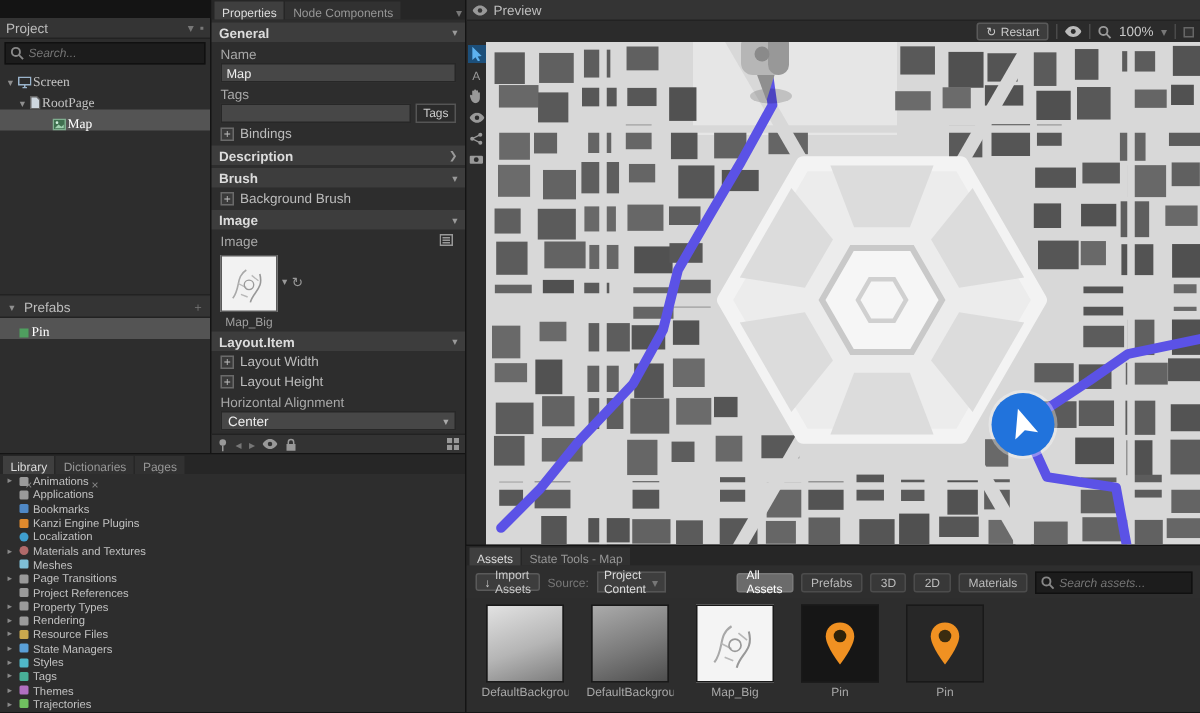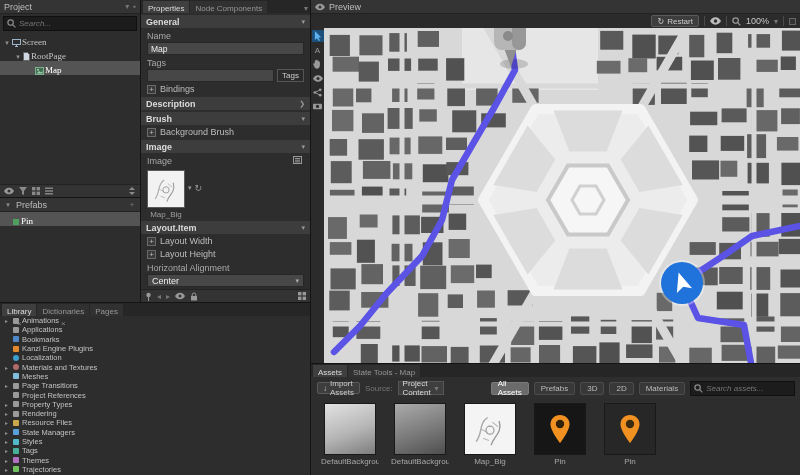--- a/index.html
+++ b/index.html
@@ -73,7 +73,7 @@
 
 <div id="app">
 
-  <div class="panel" style="left:0;top:0;width:140px;height:197px;">
+  <div class="panel" style="left:0;top:12px;width:140px;height:197px;">
     <div class="phead">
       <span>Project</span>
       <span class="sp">

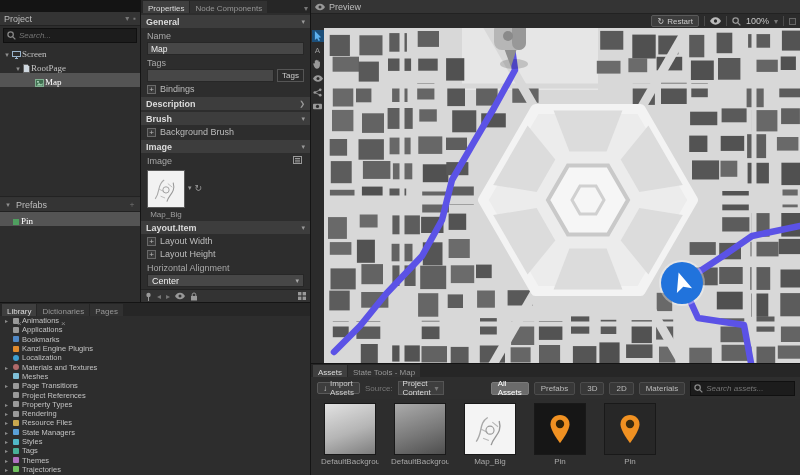--- a/index.html
+++ b/index.html
@@ -98,7 +98,7 @@
           </svg>
         <span>Screen</span>
       </div>
-      <div class="trow" style="padding-left:14px;">
+      <div class="trow" style="padding-left:0;margin-left:11px;">
         <span class="arw">▾</span>
         <svg width="7" height="9" viewBox="0 0 7 9">
             <path d="M0.5 0.5h4L6.5 2.5v6h-6z" fill="#cfd8e0" stroke="#666"></path>

